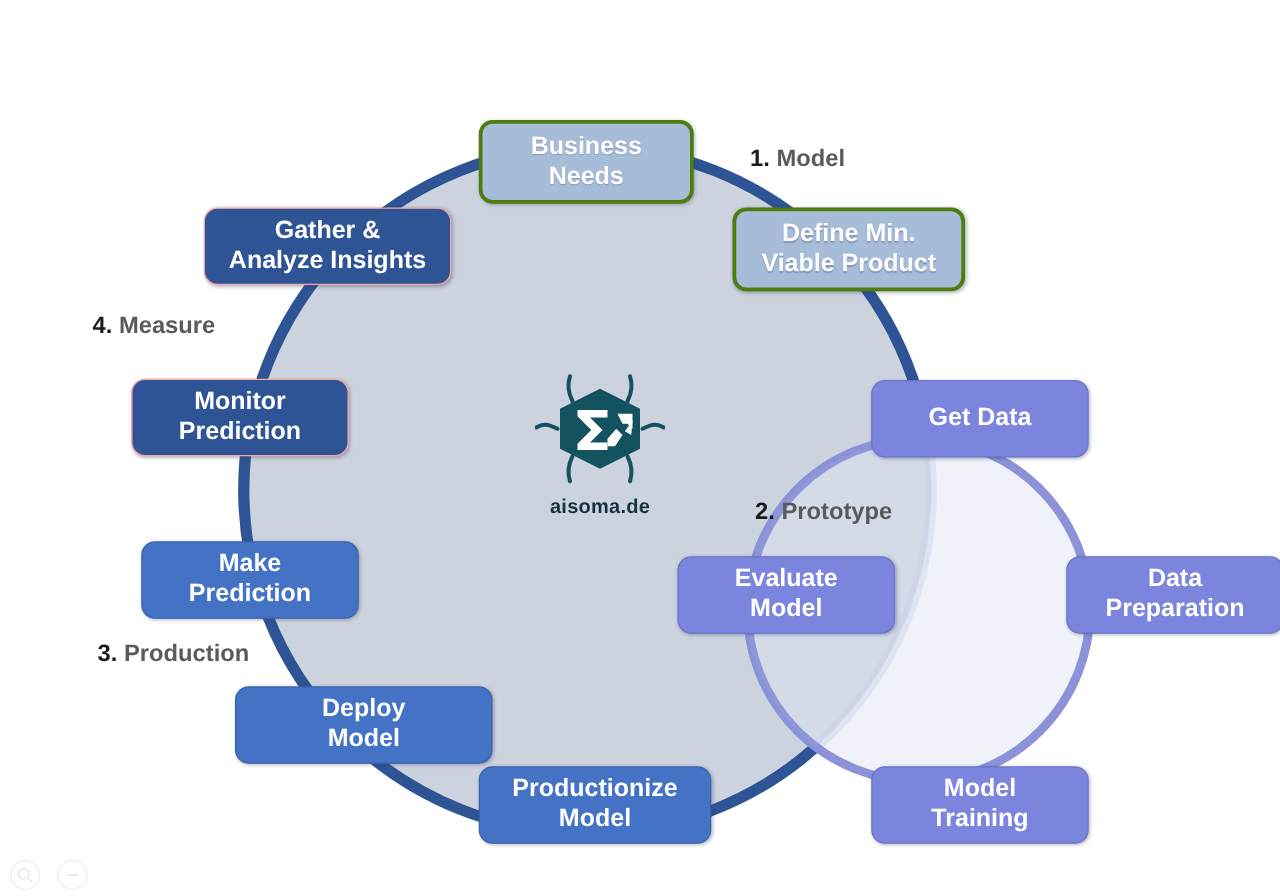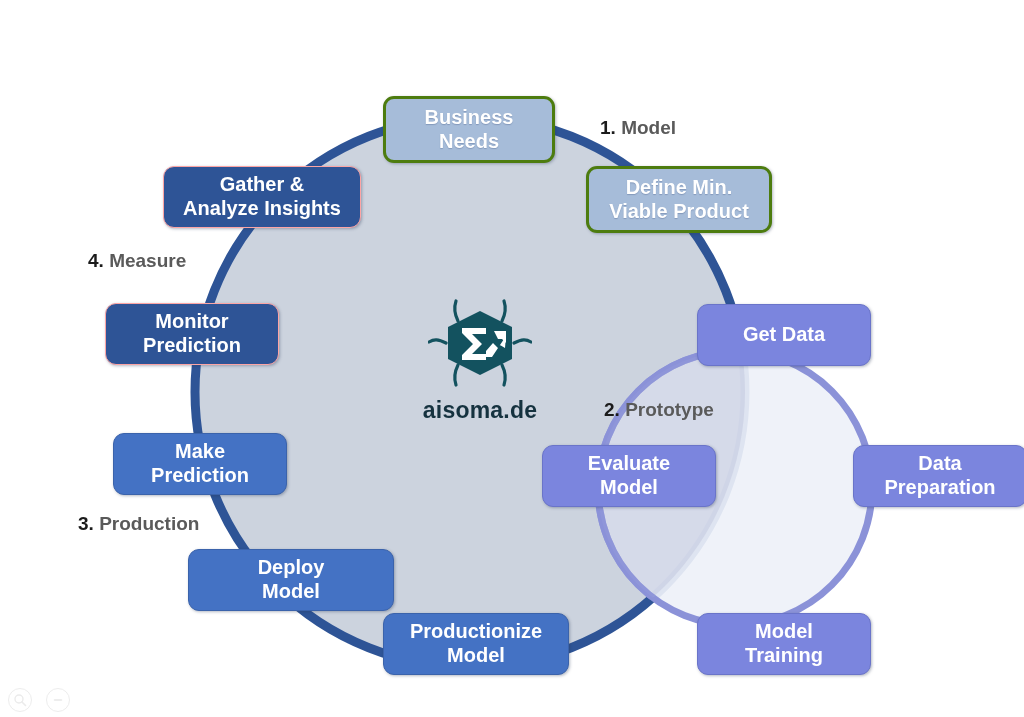--- a/index.html
+++ b/index.html
@@ -94,7 +94,7 @@
 
   <div id="stage-labels">
       <div class="stage-label" style="left: 600px; top: 117px;"><span class="num">1.</span><span> Model</span></div>
-      <div class="stage-label" style="left: 74px; top: 250px; margin-left: 14px;"><span class="num">4.</span><span> Measure</span></div>
+      <div class="stage-label" style="left: 74px; top: 250px;"><span class="num">4.</span><span> Measure</span></div>
       <div class="stage-label" style="left: 604px; top: 399px;"><span class="num">2.</span><span> Prototype</span></div>
       <div class="stage-label" style="left: 78px; top: 513px;"><span class="num">3.</span><span> Production</span></div>
     </div>

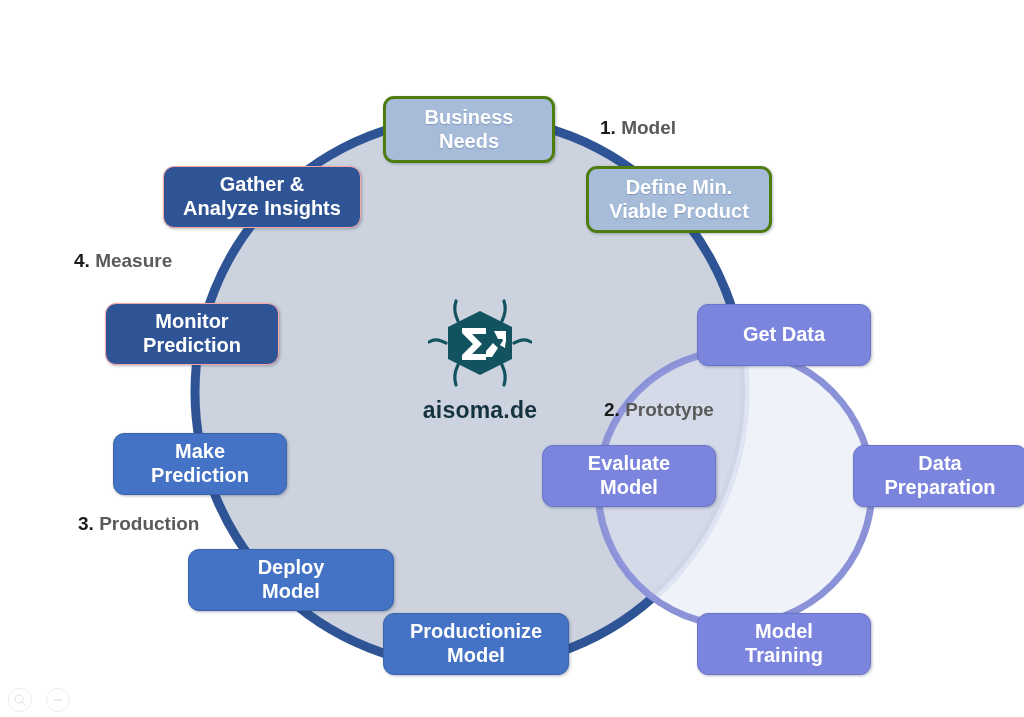--- a/index.html
+++ b/index.html
@@ -20,7 +20,7 @@
   #logo{position:absolute;left:420px;top:295px;width:120px;height:130px;
         display:flex;flex-direction:column;align-items:center;justify-content:flex-start;}
   #logo svg{display:block;}
-  #logo-text{margin-top:6px;font-size:23px;font-weight:bold;color:#15323f;
+  #logo-text{margin-top:6px;font-size:16px;font-weight:bold;color:#15323f;
              letter-spacing:0.2px;}
 
   

